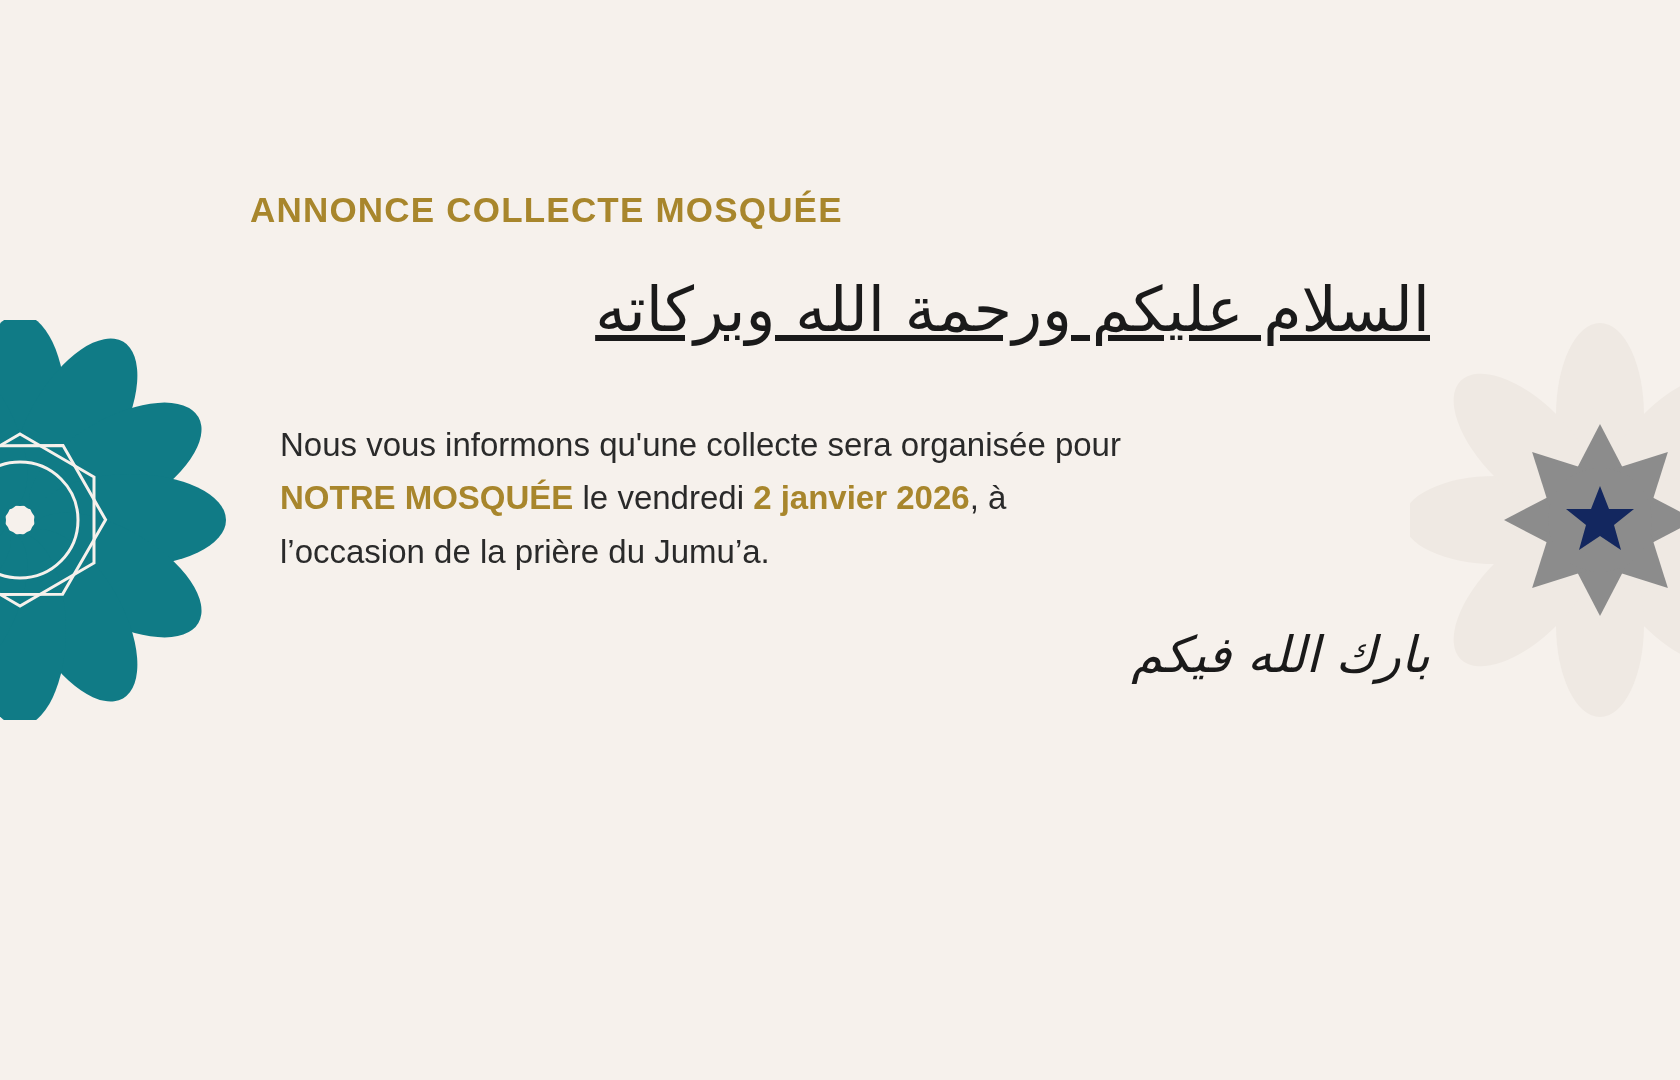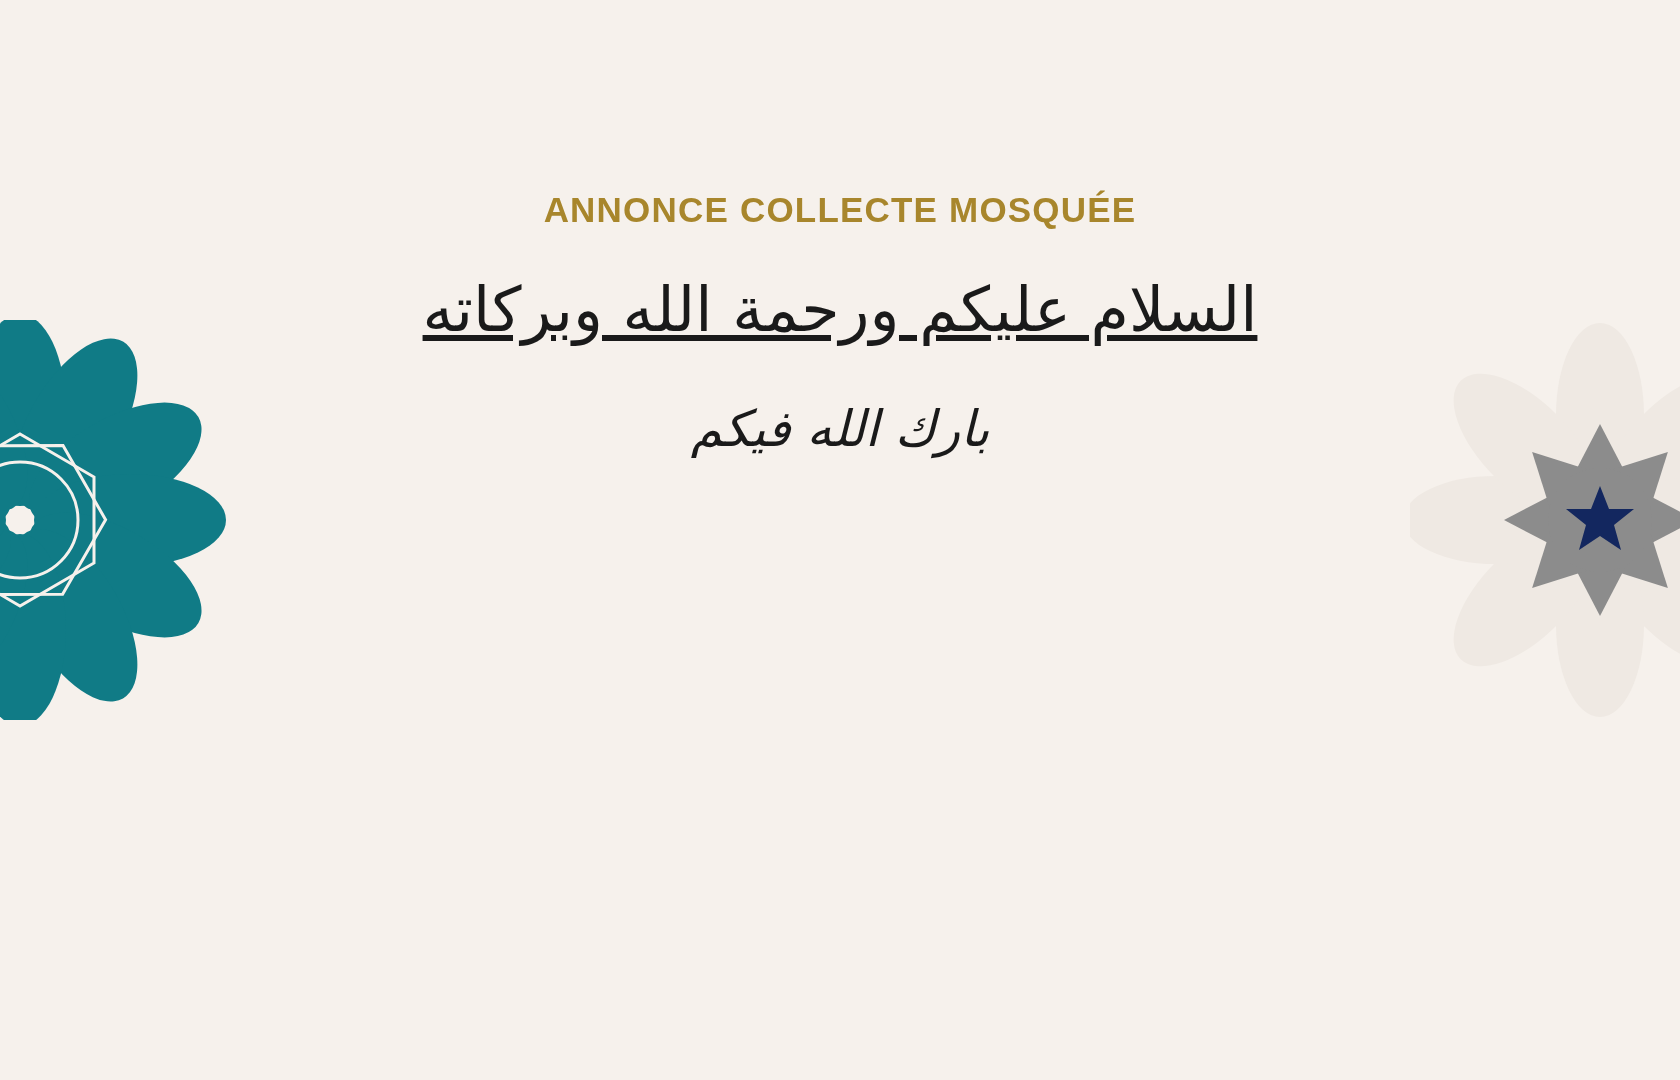--- a/index.html
+++ b/index.html
@@ -56,7 +56,6 @@
     transform: translateX(-50%);
     top: 0;
     width: 1180px;
-    text-align: center;
   }
 
   .title {

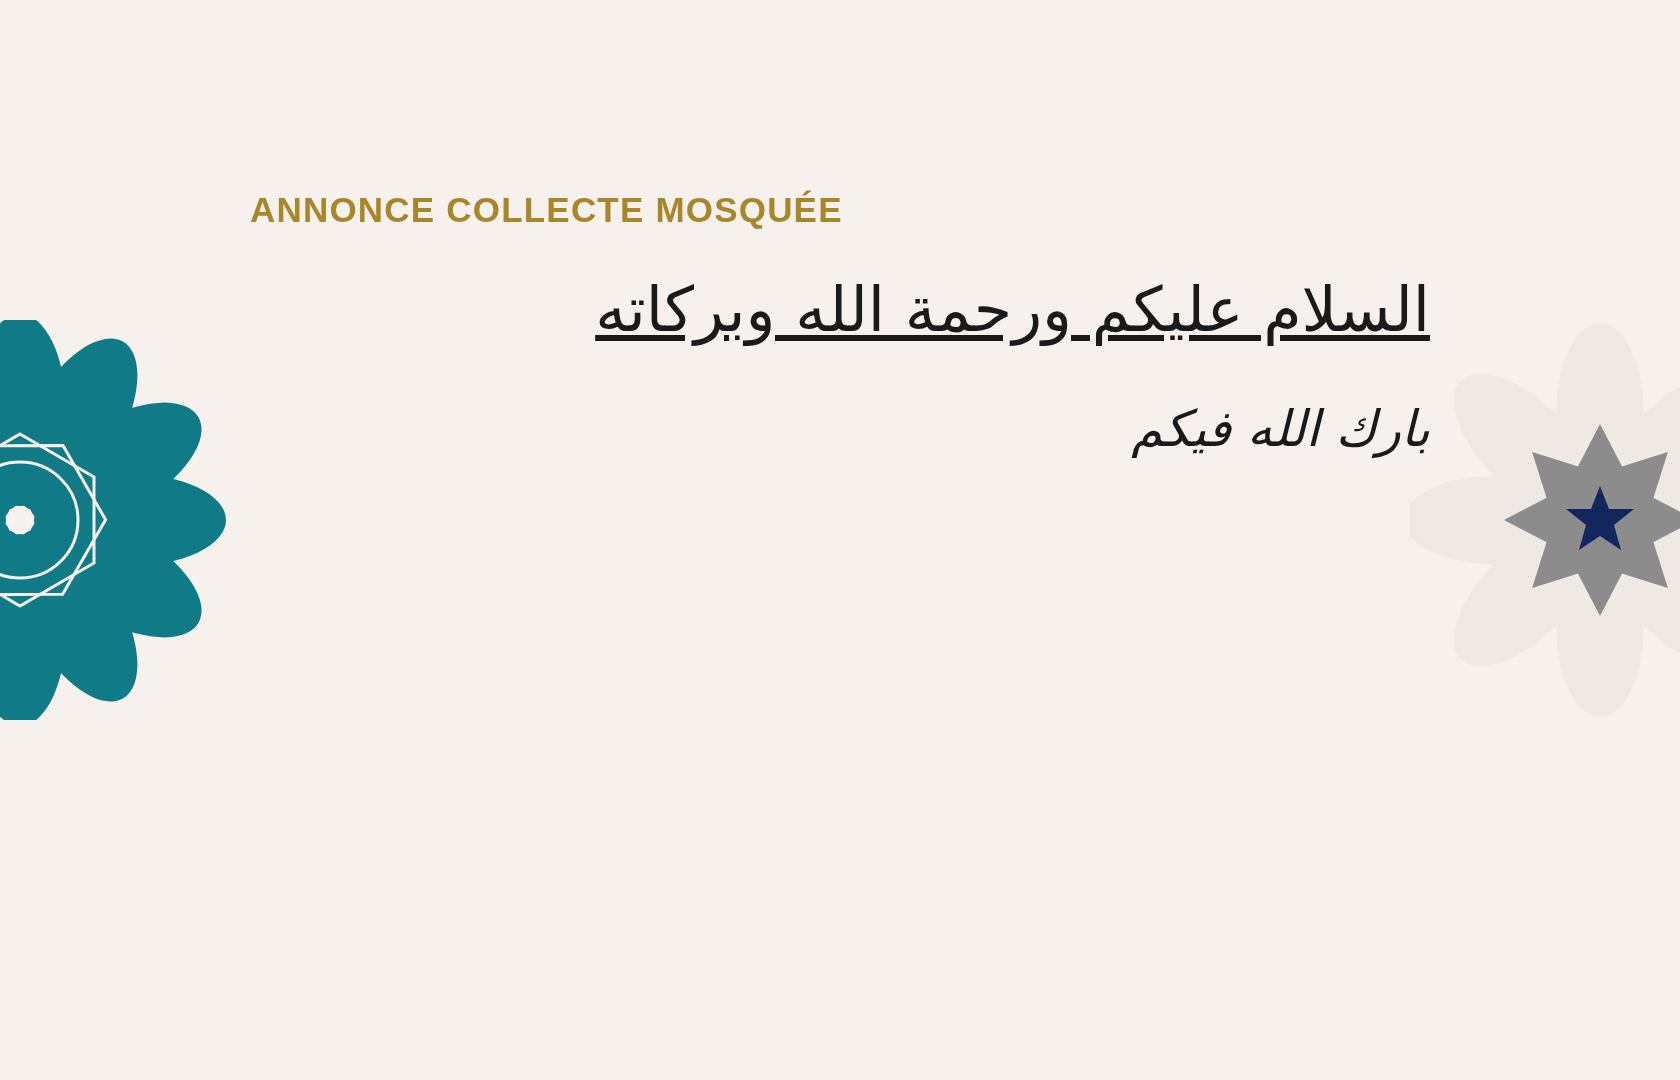--- a/index.html
+++ b/index.html
@@ -204,6 +204,11 @@
 
     <div class="arabic-greeting">السلام عليكم ورحمة الله وبركاته</div>
 
+    <div class="para-main">
+      <span>Nous vous informons qu'une collecte sera organisée pour</span><br>
+      <span class="hl-bold">NOTRE MOSQUÉE</span><span> le vendredi </span><span class="hl-date">2 janvier 2026</span><span>, à</span><br>
+      <span>l’occasion de la prière du Jumu’a.</span>
+    </div>
 
 
     <div class="arabic-closing">بارك الله فيكم</div>

